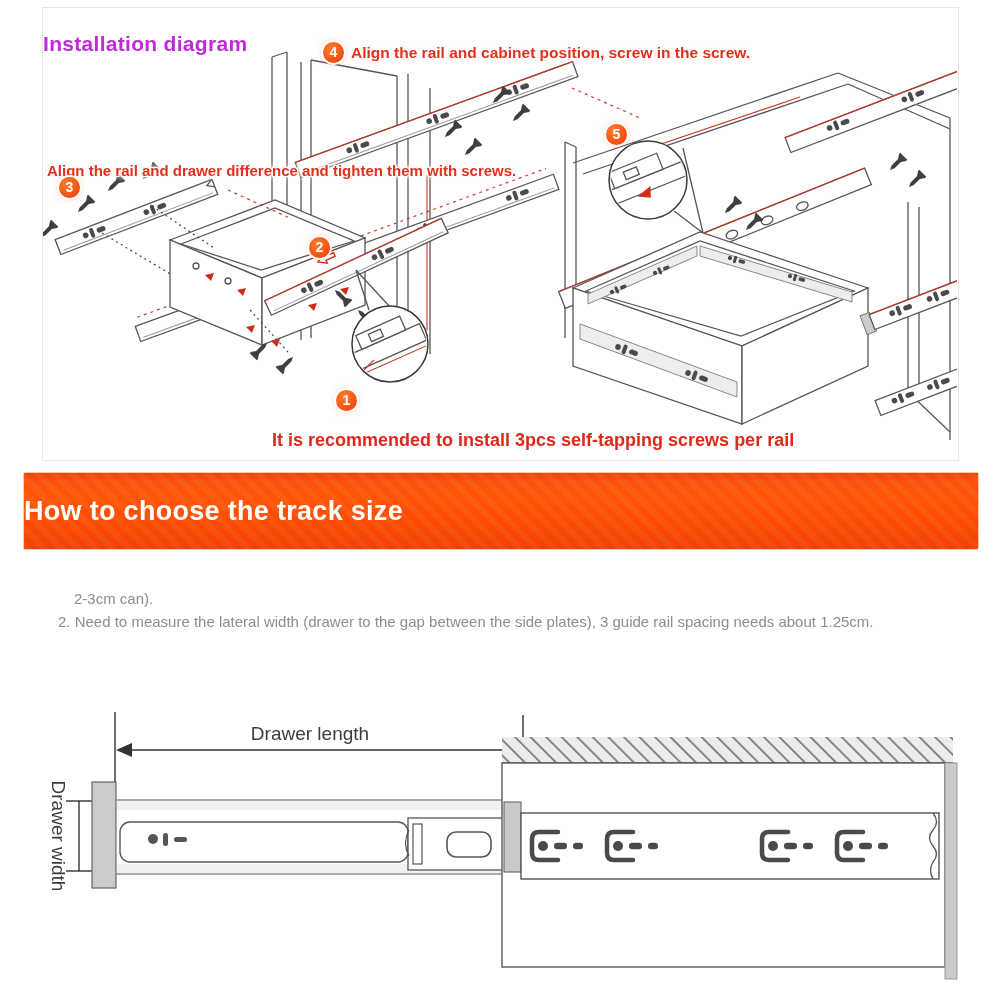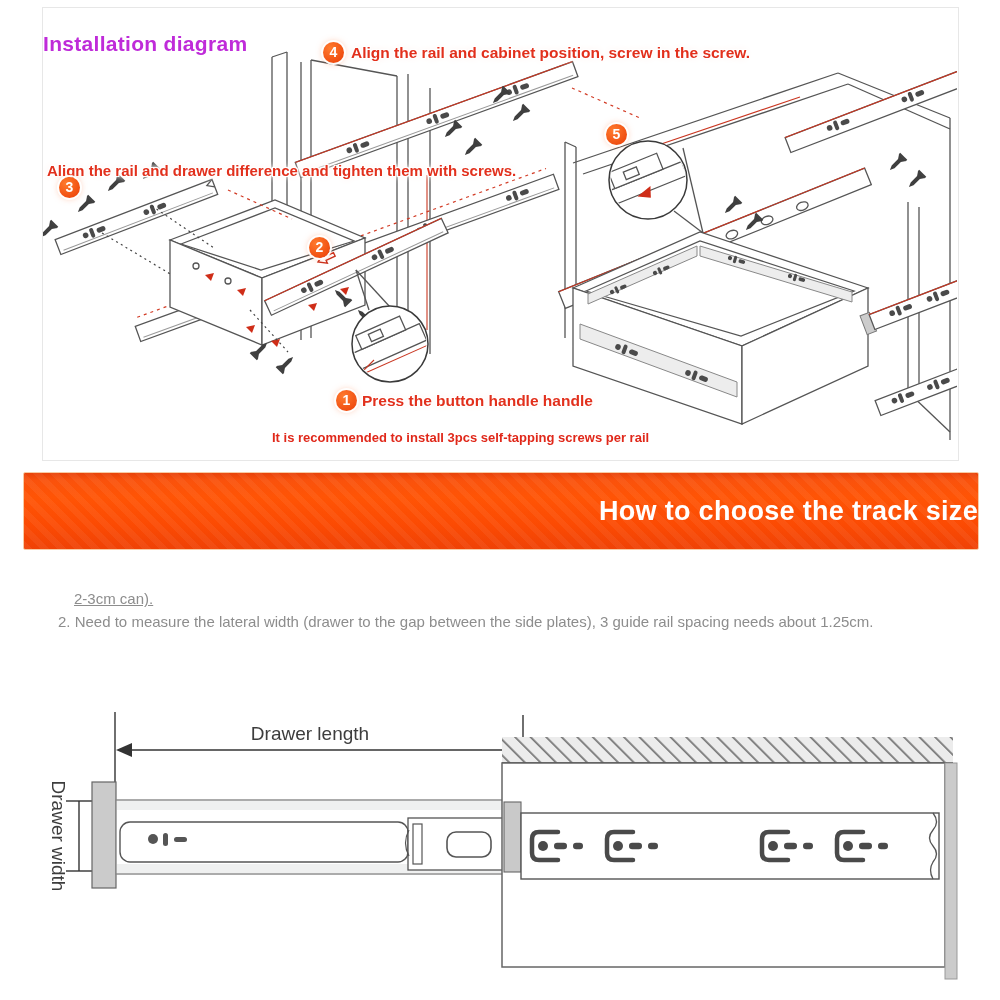--- a/index.html
+++ b/index.html
@@ -281,7 +281,6 @@
   <div class="badge" style="left:309px;top:237px;">2</div>
 
   <div class="badge" style="left:336px;top:390px;">1</div>
-  <div class="ann" style="left:362px;top:392px;font-size:15.5px;">Press the button handle handle</div>
 
   <div class="note">It is recommended to install 3pcs self-tapping screws per rail</div>
 

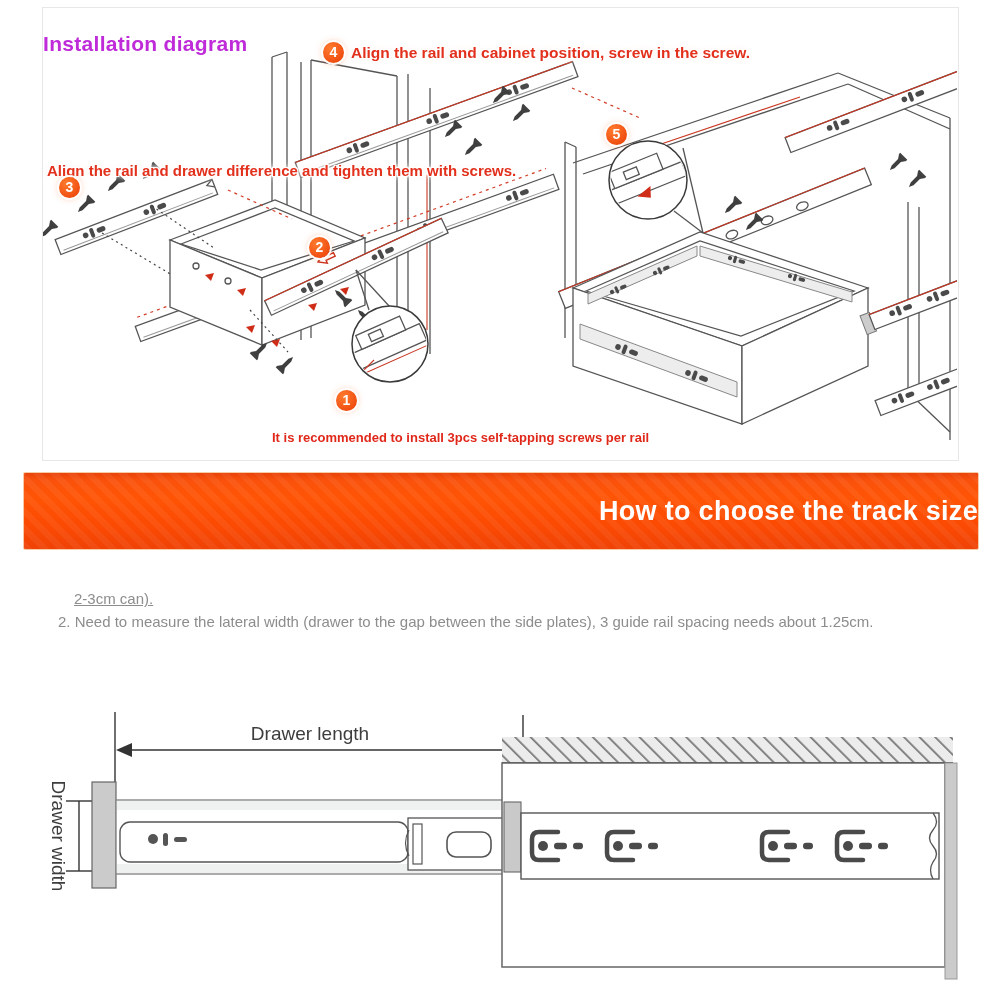--- a/index.html
+++ b/index.html
@@ -18,7 +18,7 @@
          color:#fff;font-weight:bold;font-size:14px;line-height:21px;text-align:center;
          box-shadow:0 0 0 2px rgba(255,255,255,.95),0 0 7px rgba(255,120,60,.55);}
   .note{position:absolute;left:272px;top:430px;color:#e0281a;font-weight:bold;
-        font-size:13px;white-space:nowrap;}
+        font-size:18px;white-space:nowrap;}
   .banner{position:absolute;left:23px;top:472px;width:954px;height:76px;
           border:1px solid #f8cba4;border-radius:2px;
           background:linear-gradient(180deg,#e8430a 0%,#fa520c 10%,#ff5405 32%,#fb4a03 70%,#ef4206 100%);}

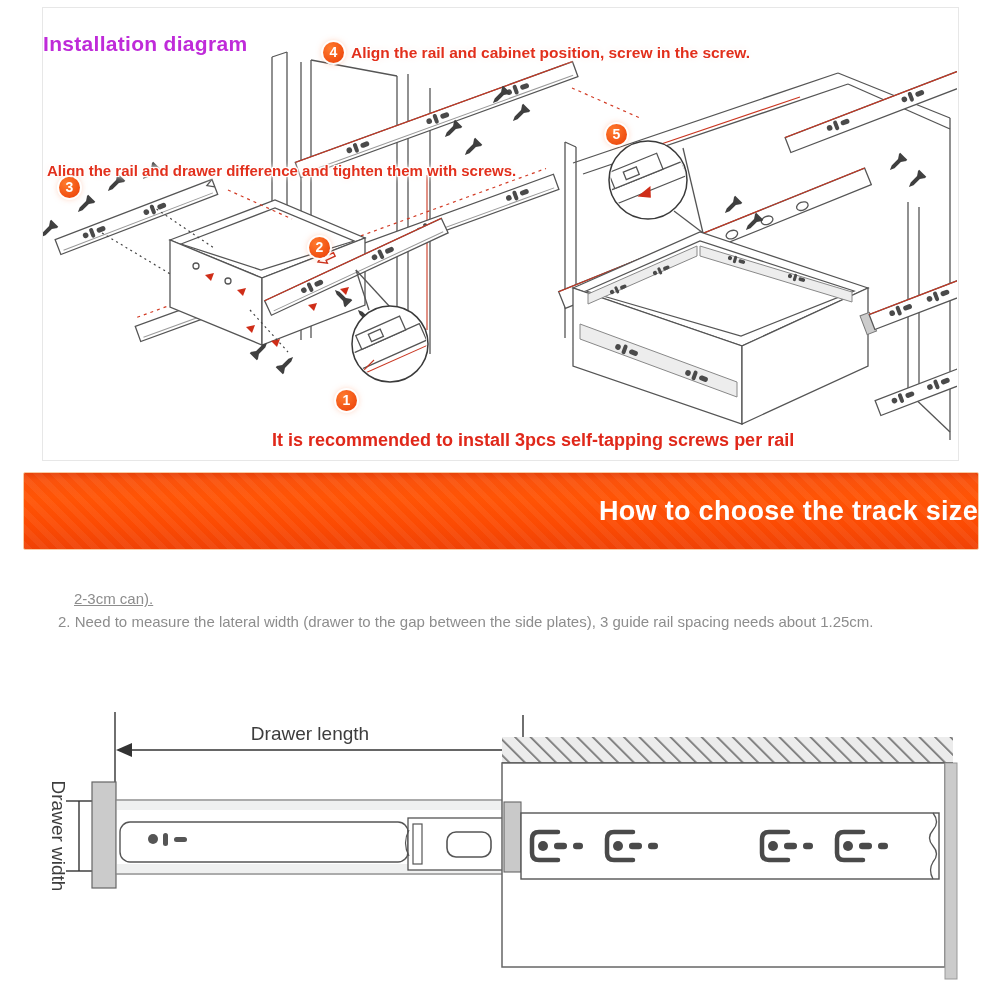--- a/index.html
+++ b/index.html
@@ -24,7 +24,7 @@
           background:linear-gradient(180deg,#e8430a 0%,#fa520c 10%,#ff5405 32%,#fb4a03 70%,#ef4206 100%);}
   .banner:after{content:"";position:absolute;inset:0;
           background:repeating-linear-gradient(45deg,rgba(255,255,255,.05) 0 6px,rgba(255,255,255,0) 6px 12px);}
-  .banner h1{margin:0;height:76px;line-height:76px;text-align:right;color:#fff;
+  .banner h1{margin:0;height:76px;line-height:76px;text-align:left;color:#fff;
           font-size:27px;font-weight:bold;letter-spacing:.3px;position:relative;z-index:1;}
   .instructions{position:absolute;left:58px;top:588px;width:900px;color:#8d8d8d;
           font-size:15px;line-height:1.5;}

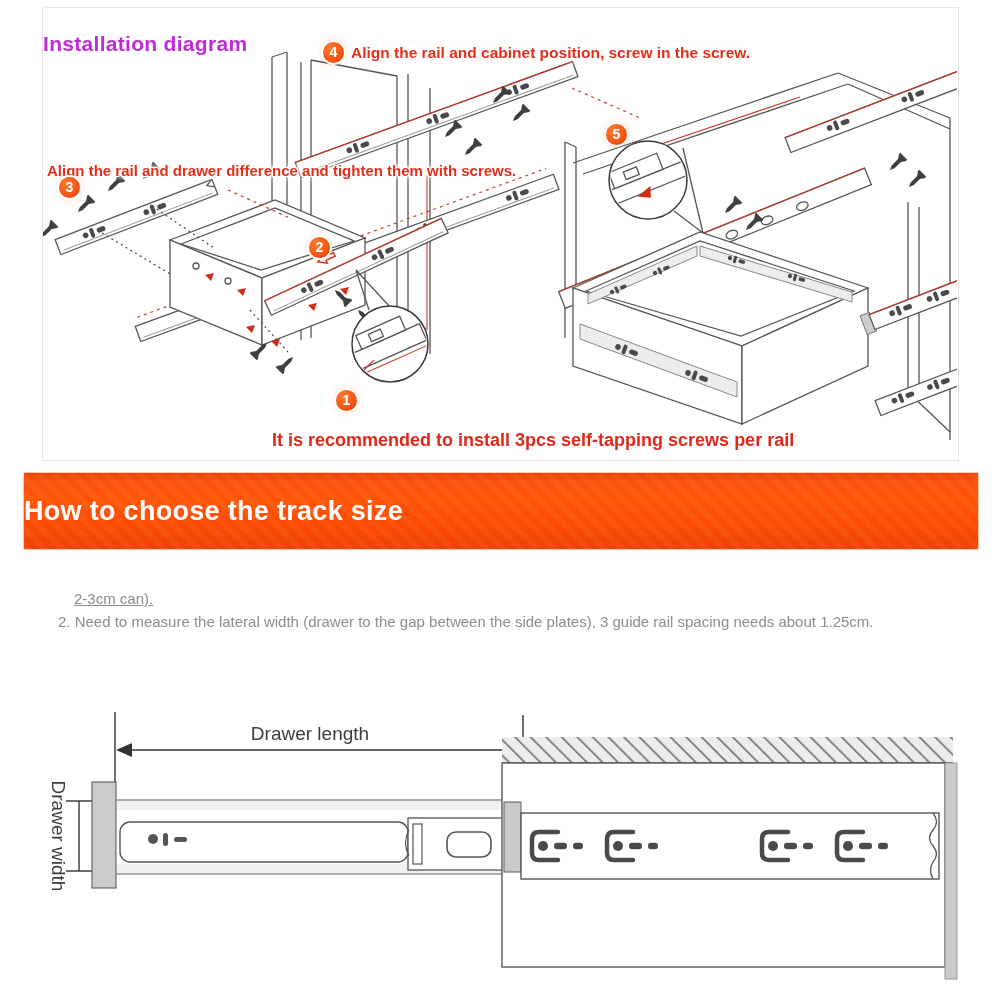--- a/index.html
+++ b/index.html
@@ -28,7 +28,7 @@
           font-size:27px;font-weight:bold;letter-spacing:.3px;position:relative;z-index:1;}
   .instructions{position:absolute;left:58px;top:588px;width:900px;color:#8d8d8d;
           font-size:15px;line-height:1.5;}
-  .instructions .wrap{padding-left:16px;text-decoration:underline;}
+  .instructions .wrap{padding-left:16px;}
   
   .ln{stroke:#555;stroke-width:1.3;fill:none;}
   .wf{fill:#fff;stroke:#555;stroke-width:1.3;}

